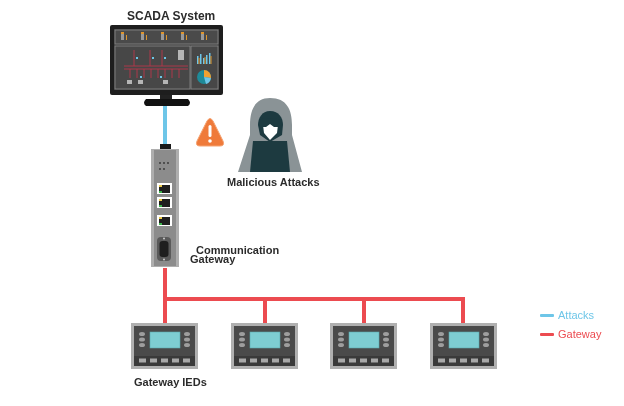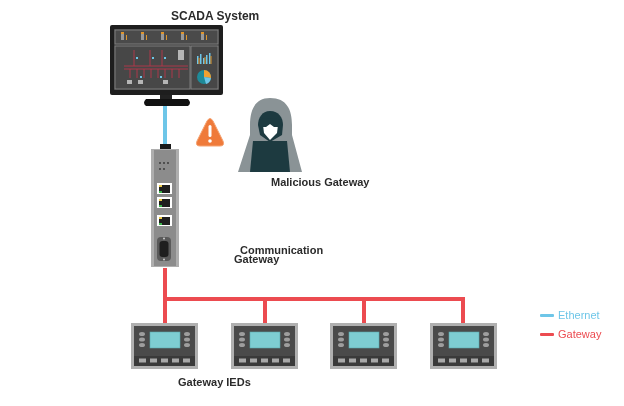--- a/index.html
+++ b/index.html
@@ -5,7 +5,7 @@
     html, body { margin: 0; padding: 0; background: #ffffff; }
     body { width: 624px; height: 406px; position: relative; overflow: hidden;
            font-family: "Liberation Sans", sans-serif; }
-    .lbl { position: absolute; font-weight: bold; font-size: 11px; color: #2b2b2b; line-height: 13px; margin-left: 44px; }
+    .lbl { position: absolute; font-weight: bold; font-size: 11px; color: #2b2b2b; line-height: 13px; }
     svg.canvas { position: absolute; left: 0; top: 0; }
     .legend-item { position: absolute; display: flex; align-items: center; font-size: 11px; }
     .legend-swatch { width: 14px; height: 3px; border-radius: 1px; margin-right: 4px; }

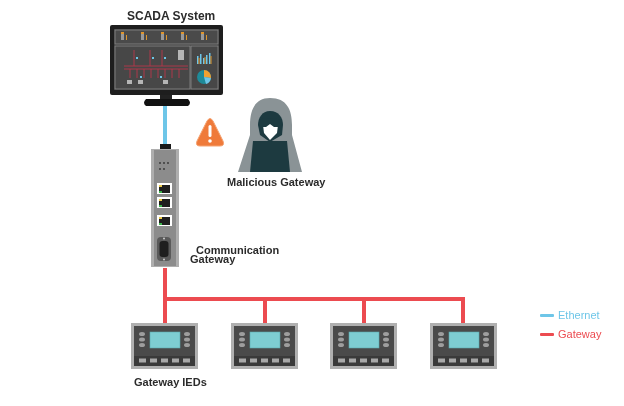--- a/index.html
+++ b/index.html
@@ -226,7 +226,7 @@
 </svg>
 
 <div class="lbl" style="left:127px; top:10px; font-size:12px;">SCADA System</div>
-<div class="lbl" style="left:227px; top:176px;">Malicious Gateway</div>
+<div class="lbl" style="left:227px; top:176px;">Malicious Attacks</div>
 <div class="lbl" style="left:196px; top:244px;">Communication</div>
 <div class="lbl" style="left:190px; top:253px;">Gateway</div>
 <div class="lbl" style="left:134px; top:376px;">Gateway IEDs</div>

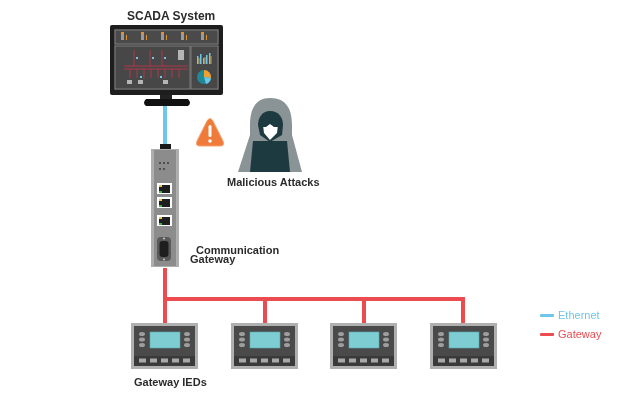--- a/index.html
+++ b/index.html
@@ -234,7 +234,7 @@
 <div>
   <div class="legend-item" style="left:540px; top:309px;">
     <span class="legend-swatch" style="background:#6ec6e8"></span>
-    <span style="color:#6ec6e8">Ethernet</span>
+    <span style="color:#6ec6e8">Attacks</span>
   </div>
   <div class="legend-item" style="left:540px; top:328px;">
     <span class="legend-swatch" style="background:#ec4b50"></span>

